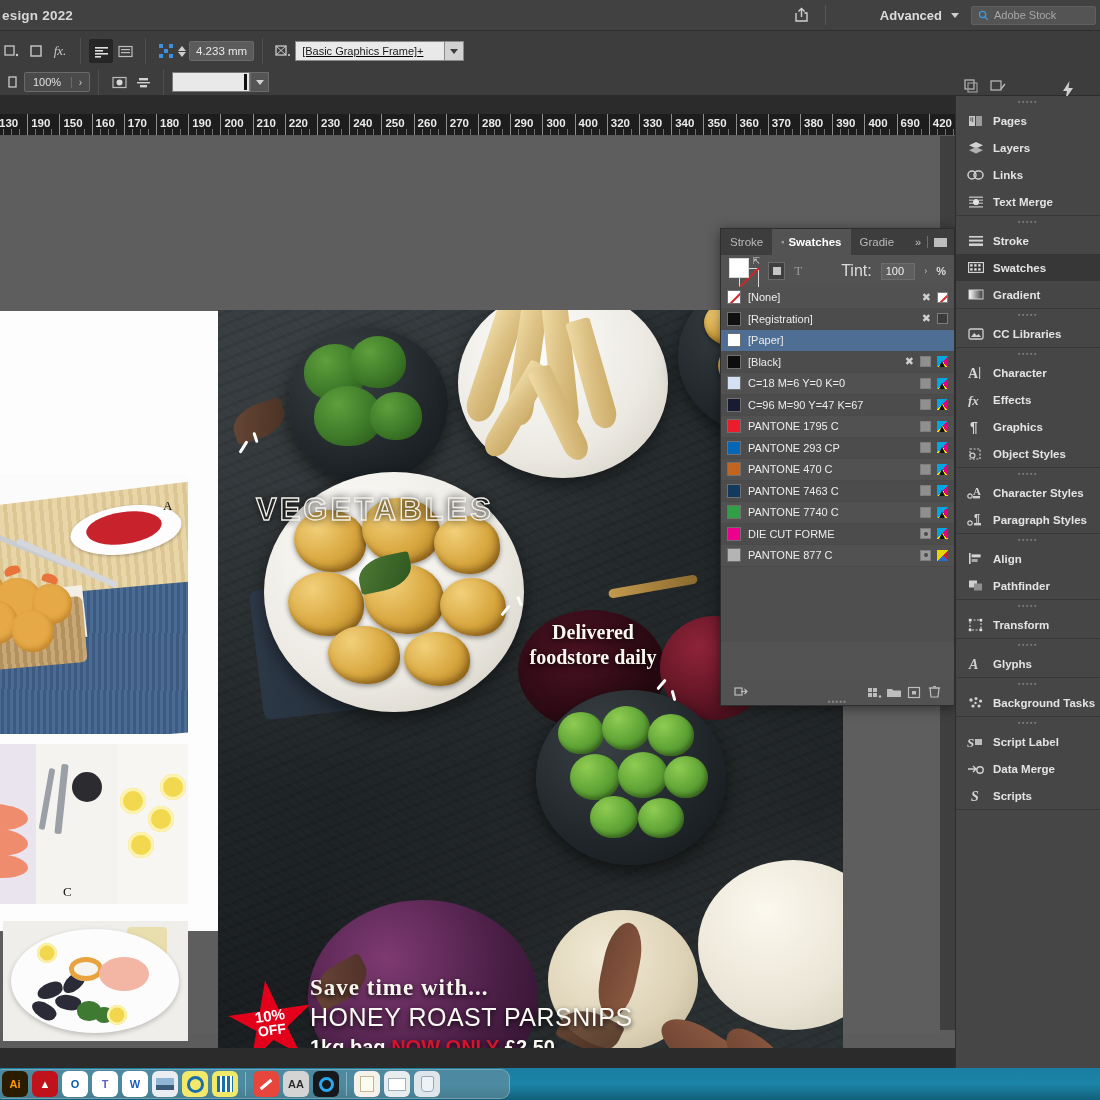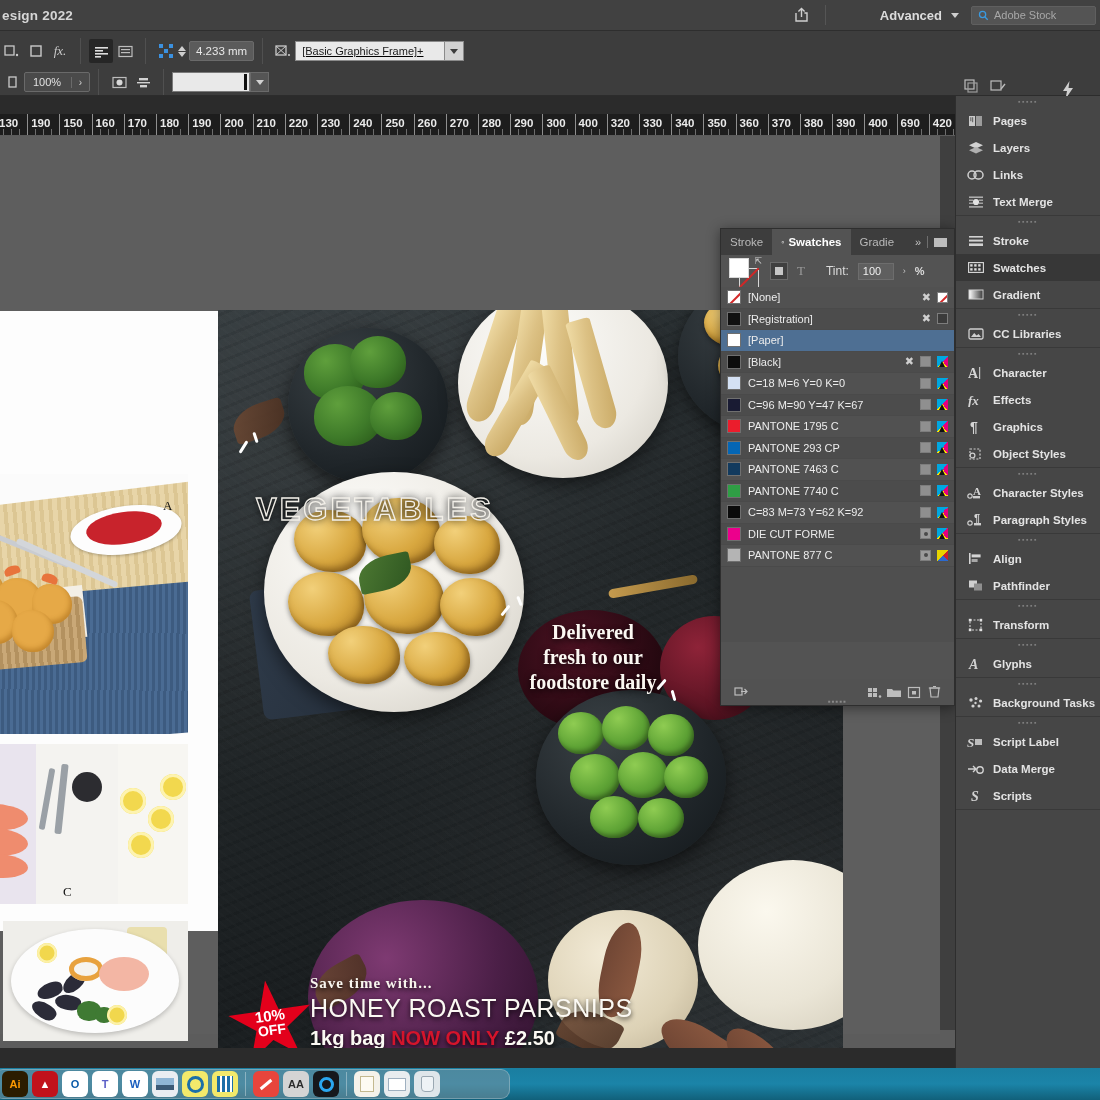--- a/index.html
+++ b/index.html
@@ -312,7 +312,7 @@
             display:flex; align-items:center; justify-content:center; }
   .ft-btn .inner { width:8px; height:8px; background:#c6c6c6; }
   .ft-t { color:#9b9b9b; font-size:13px; font-family:"Liberation Serif", serif; }
-  .tint-lbl { color:#dcdcdc; font-size:12px; margin-left:12px; }
+  .tint-lbl { color:#dcdcdc; font-size:16px; margin-left:30px; }
   .tint-box {
     height:17px; width:36px; background:#5f5f5f; border:1px solid #6d6d6d;
     color:#efefef; font-size:11px; display:flex; align-items:center; padding:0 4px;

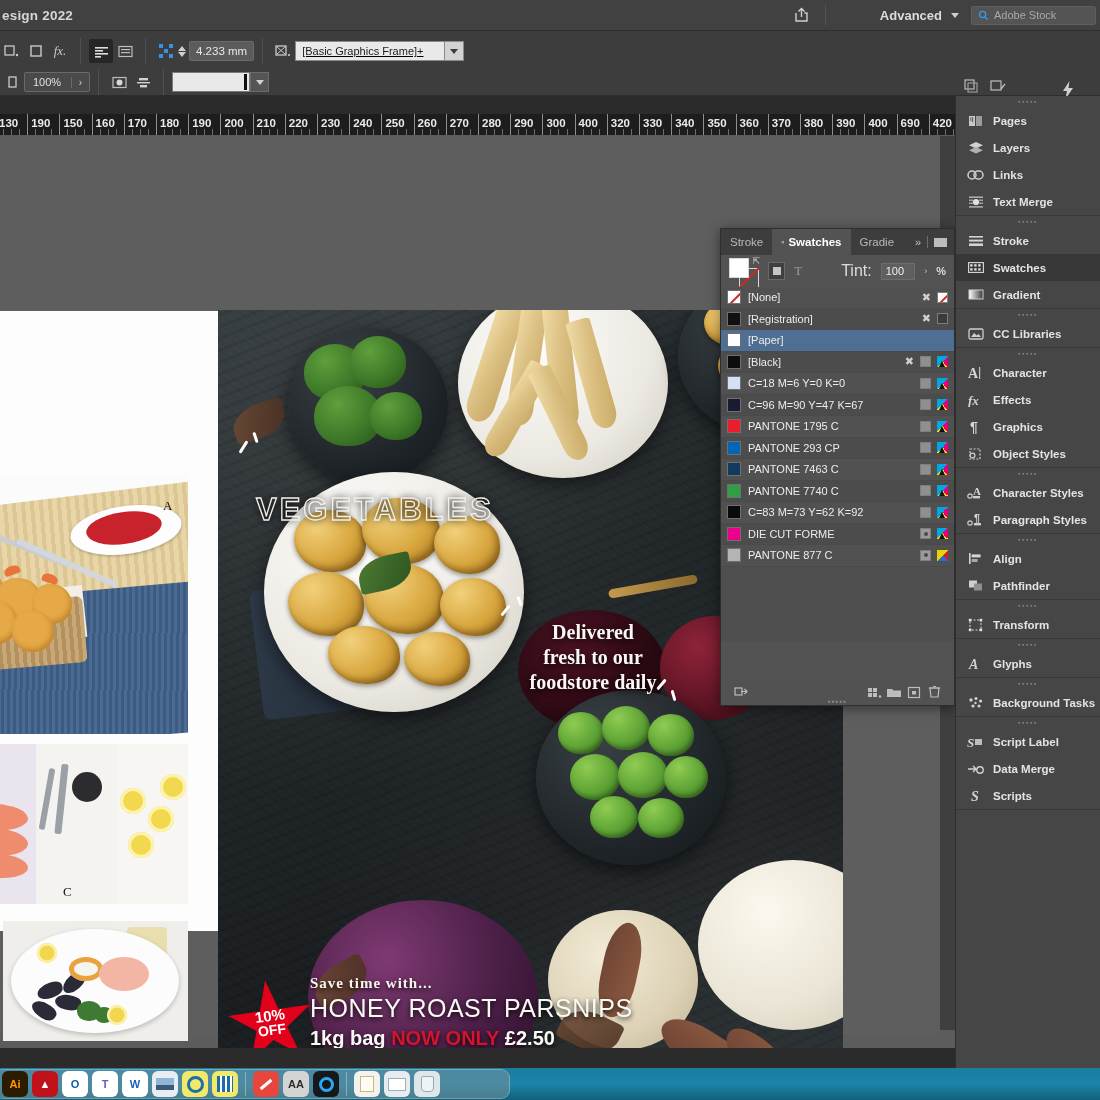--- a/index.html
+++ b/index.html
@@ -1030,6 +1030,14 @@
           </span>
         </div>
         <div class="sw-row">
+          <span class="sw-chip" style="background:#c4651f;"></span>
+          <span class="sw-name">PANTONE 470 C</span>
+          <span class="sw-right">
+            <span class="mini-sq"></span>
+            <span class="mini-cmyk"></span>
+          </span>
+        </div>
+        <div class="sw-row">
           <span class="sw-chip" style="background:#123a5e;"></span>
           <span class="sw-name">PANTONE 7463 C</span>
           <span class="sw-right">

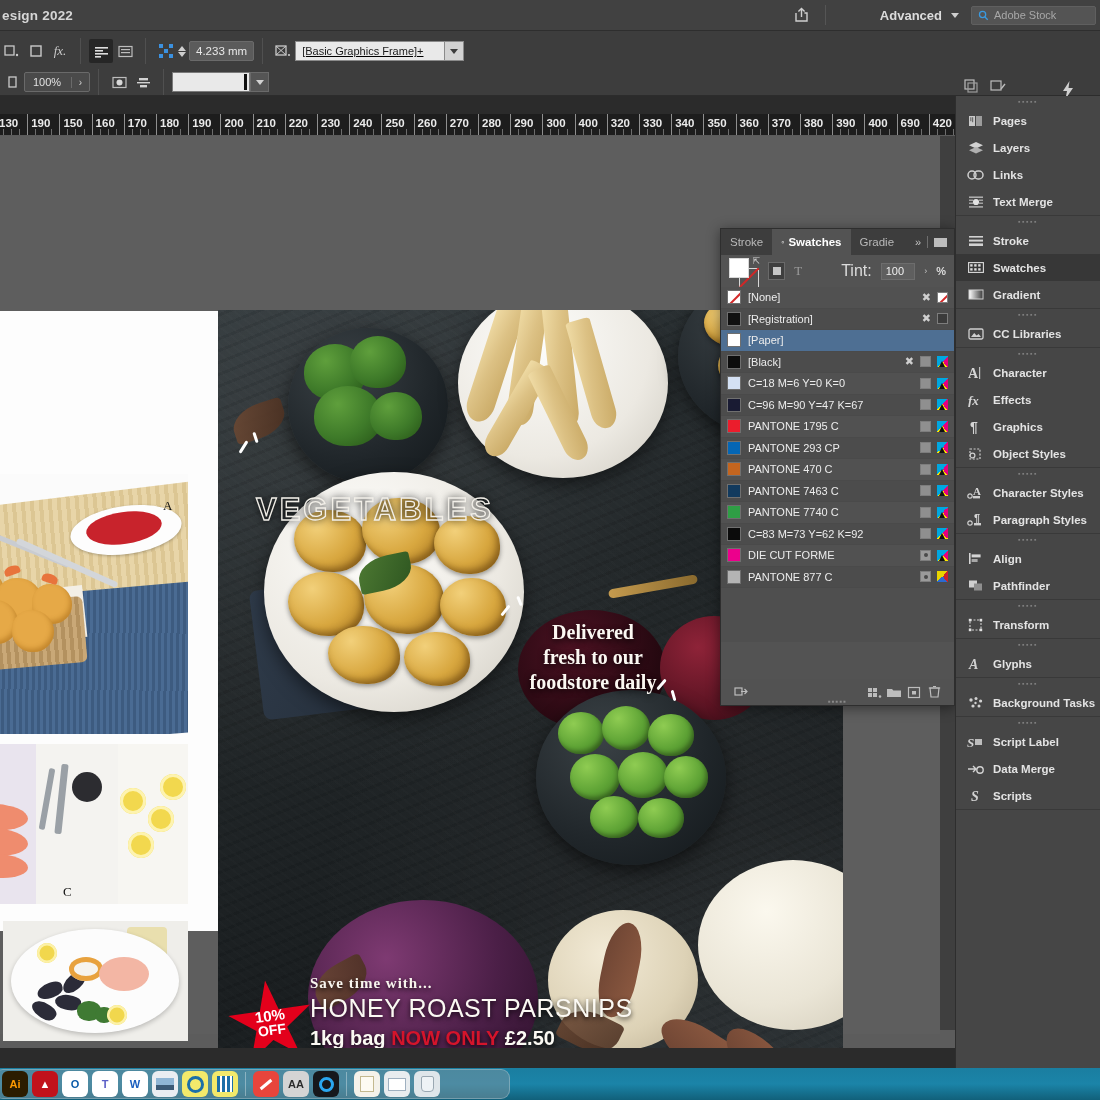--- a/index.html
+++ b/index.html
@@ -1054,14 +1054,6 @@
           </span>
         </div>
         <div class="sw-row">
-          <span class="sw-chip" style="background:#0b0b0b;"></span>
-          <span class="sw-name">C=83 M=73 Y=62 K=92</span>
-          <span class="sw-right">
-            <span class="mini-sq"></span>
-            <span class="mini-cmyk"></span>
-          </span>
-        </div>
-        <div class="sw-row">
           <span class="sw-chip" style="background:#ec008c;"></span>
           <span class="sw-name">DIE CUT FORME</span>
           <span class="sw-right">

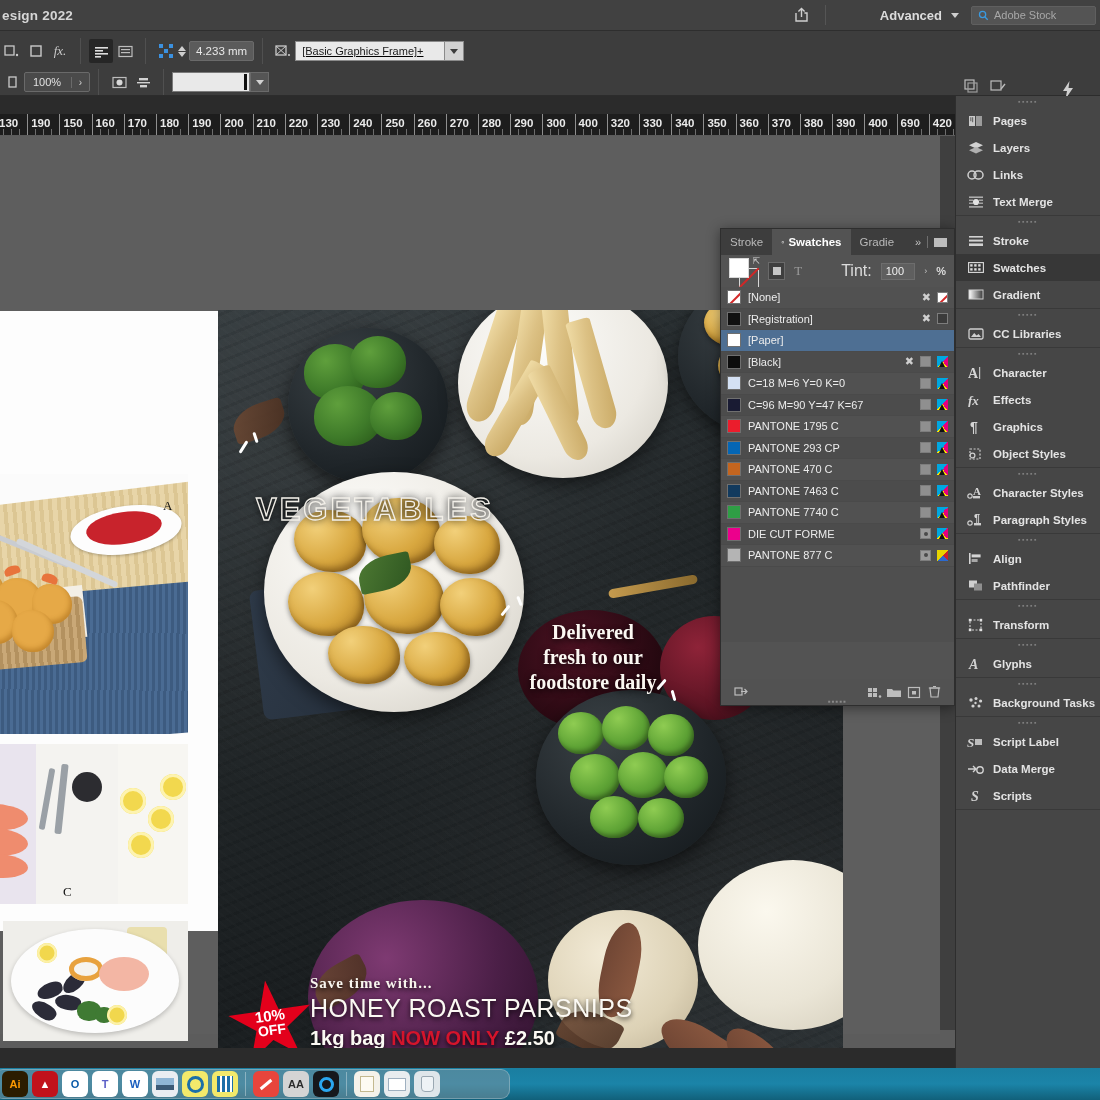--- a/index.html
+++ b/index.html
@@ -904,7 +904,6 @@
 
         <div class="ad-delivered">
           <div>Delivered</div>
-          <div>fresh to our</div>
           <div>foodstore daily</div>
         </div>
 

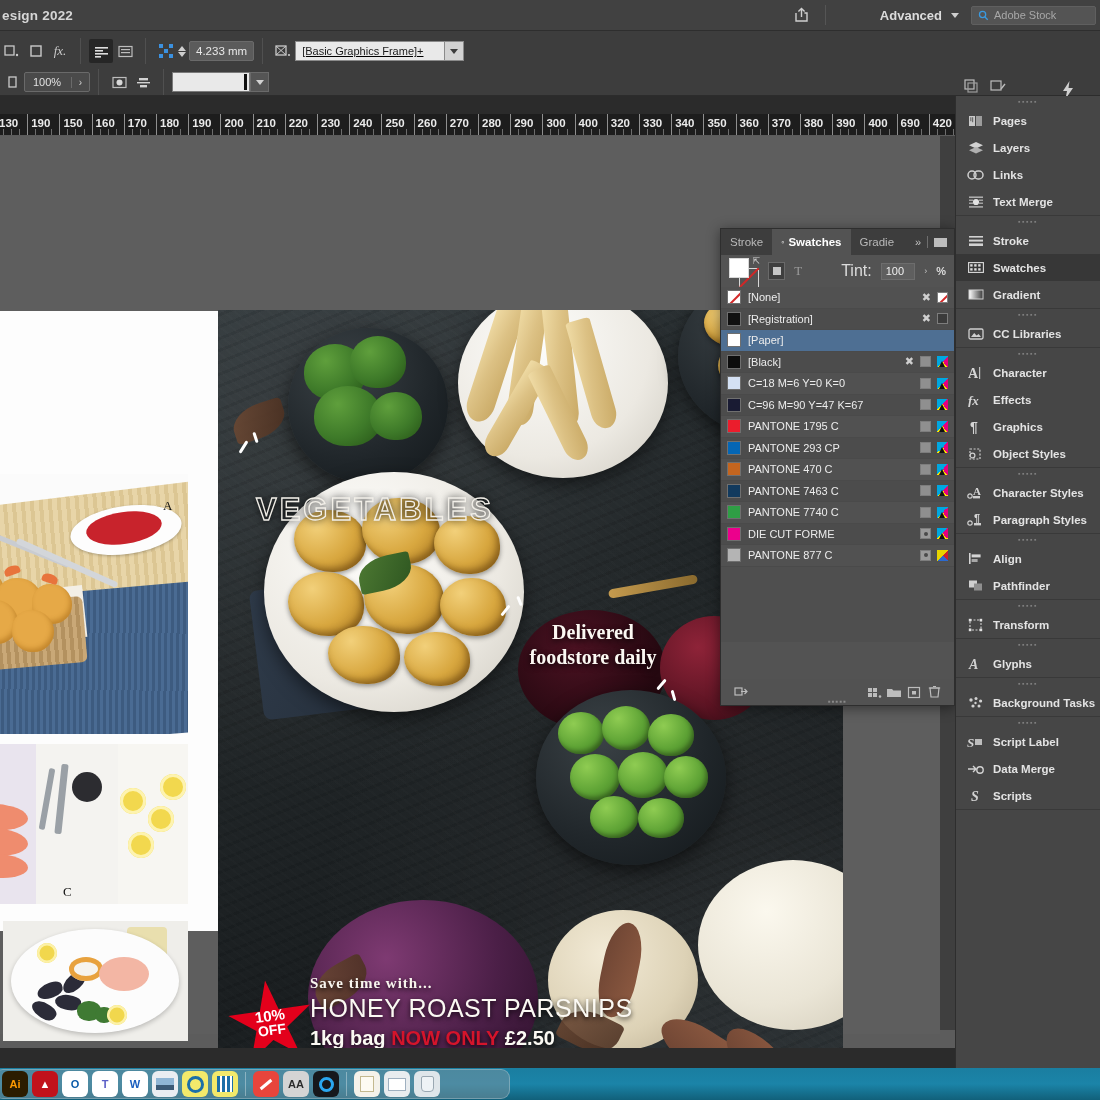--- a/index.html
+++ b/index.html
@@ -260,7 +260,7 @@
 
   .promo { position:absolute; left:92px; top:665px; width:420px; }
   .promo .p1 {
-    font-family:"Liberation Serif", serif; font-weight:bold; font-size:15px; color:#f8f5ee;
+    font-family:"Liberation Serif", serif; font-weight:bold; font-size:23px; color:#f8f5ee;
     text-shadow:0 2px 5px rgba(0,0,0,.85); letter-spacing:1px;
   }
   .promo .p2 {

